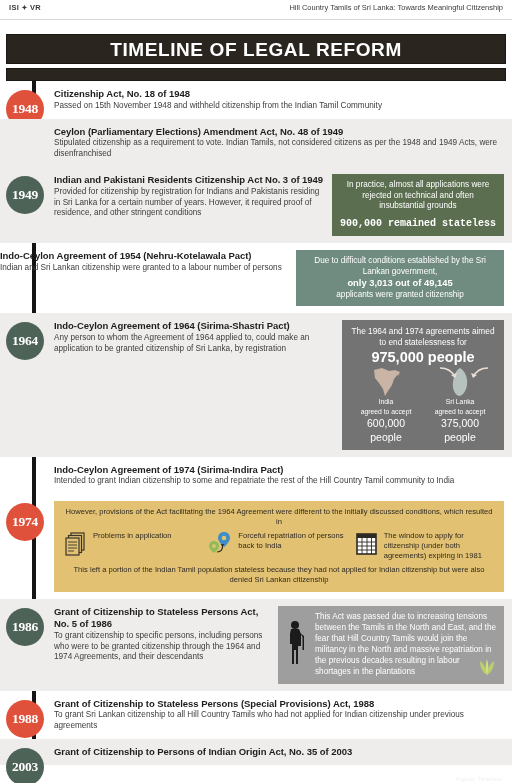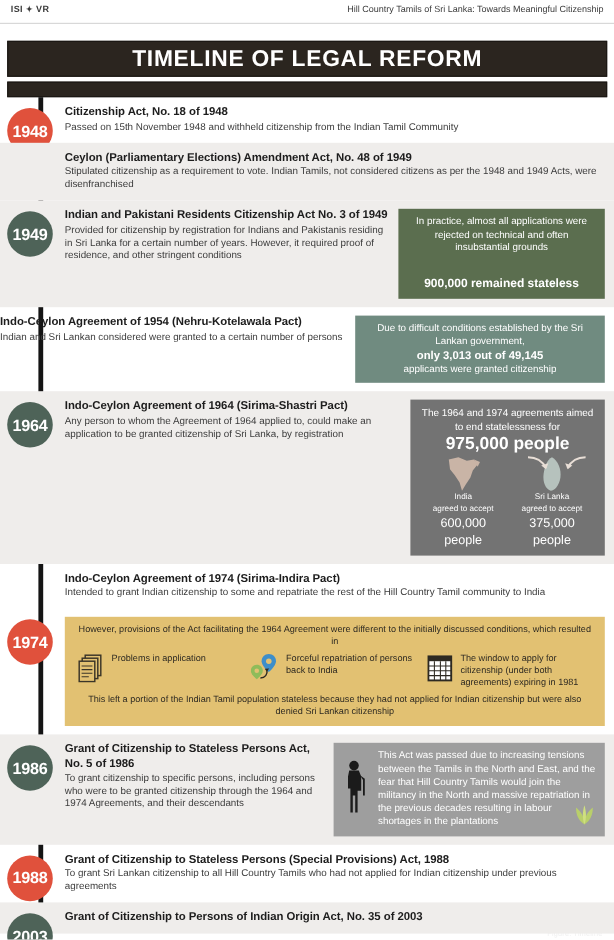--- a/index.html
+++ b/index.html
@@ -47,7 +47,7 @@
     padding: 7px 8px 7px 0; z-index: 2;
   }
   .row.shade { background: #efedeb; }
-  .marker-col { width: 54px; flex: none; position: relative; }
+  .marker-col { width: 54px; flex: none; position: relative; font-family: Liberation Serif, serif; }
   .marker {
     position: absolute; left: 6px; top: 2px;
     width: 38px; height: 38px; border-radius: 50%;

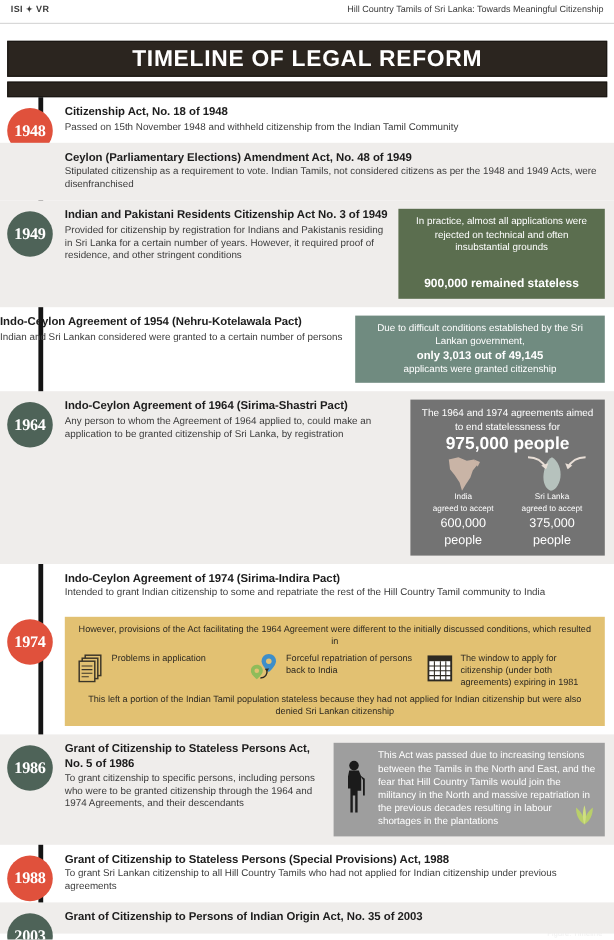--- a/index.html
+++ b/index.html
@@ -77,7 +77,7 @@
   .callout.brown { background: #737373; width: 162px; }
   .callout.gray  { background: #9e9e9e; width: 226px; position: relative; }
 
-  .callout.green .c-big { margin-top: 18px; font-size: 10px; }
+  .callout.green .c-big { margin-top: 5px; font-size: 10px; font-family: Liberation Mono, monospace; }
   .callout.teal .c-strong { font-size: 9.4px; font-weight: 700; }
 
   

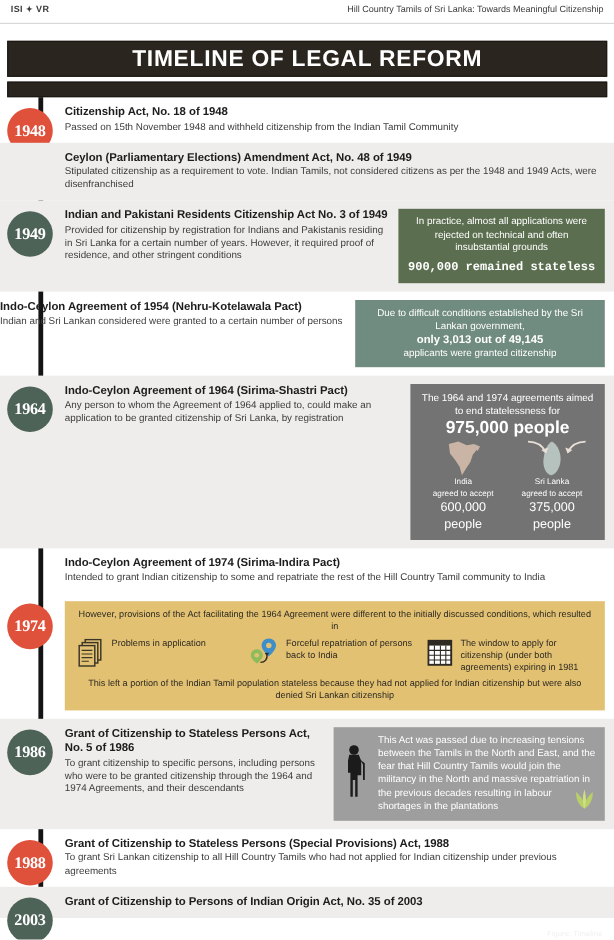--- a/index.html
+++ b/index.html
@@ -177,7 +177,7 @@
       <div class="body-col">
         <div class="txt">
           <div class="etitle">Indo-Ceylon Agreement of 1954 (Nehru-Kotelawala Pact)</div>
-          <div class="edesc">Indian and Sri Lankan considered were granted to a certain number of persons</div>
+          <div class="edesc">Indian and Sri Lankan citizenship were granted to a labour number of persons</div>
         </div>
         <div class="callout teal">
           <div class="c-line">Due to difficult conditions established by the Sri Lankan government,</div>

